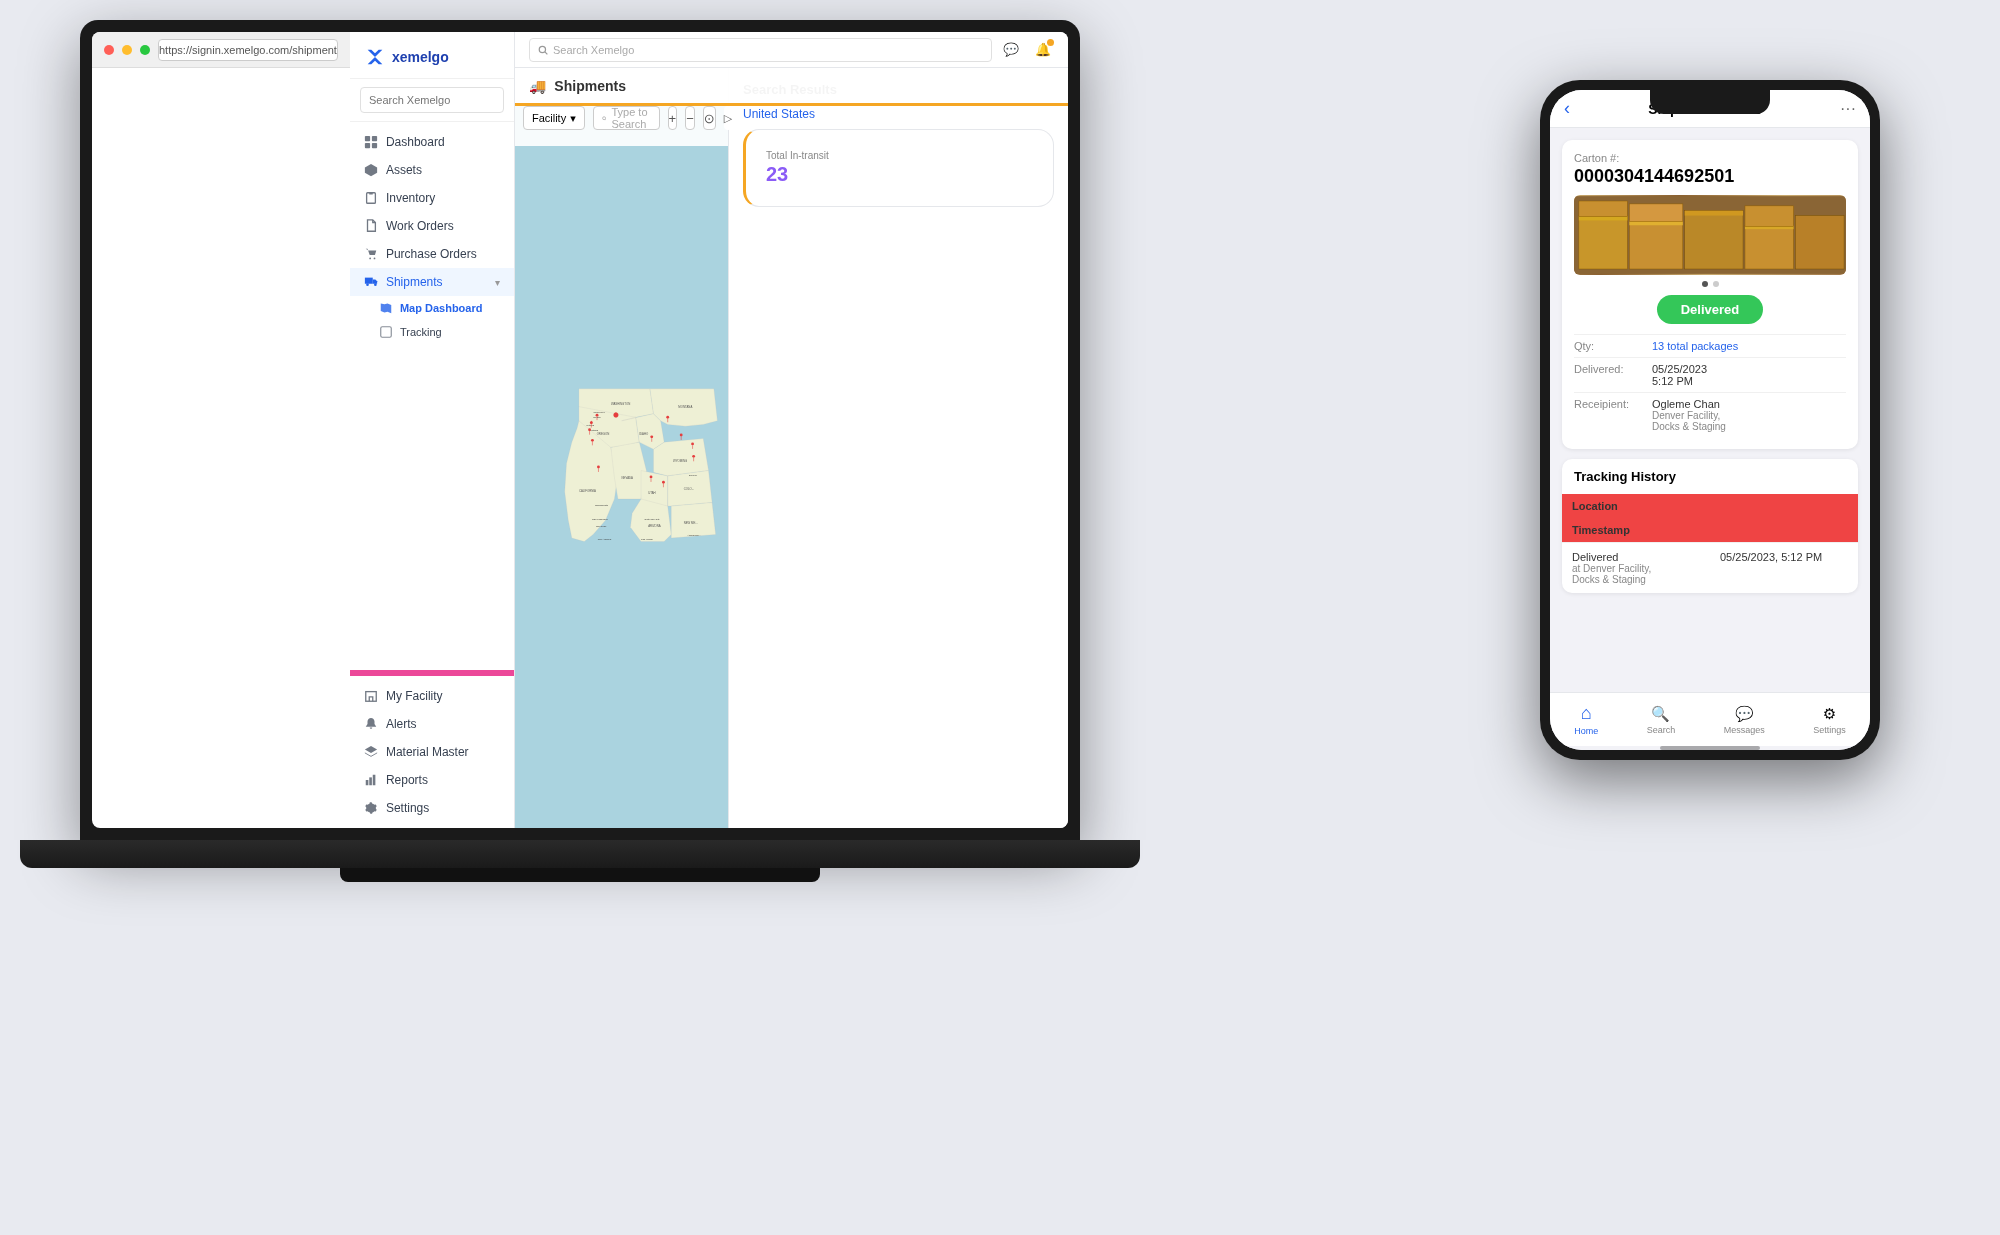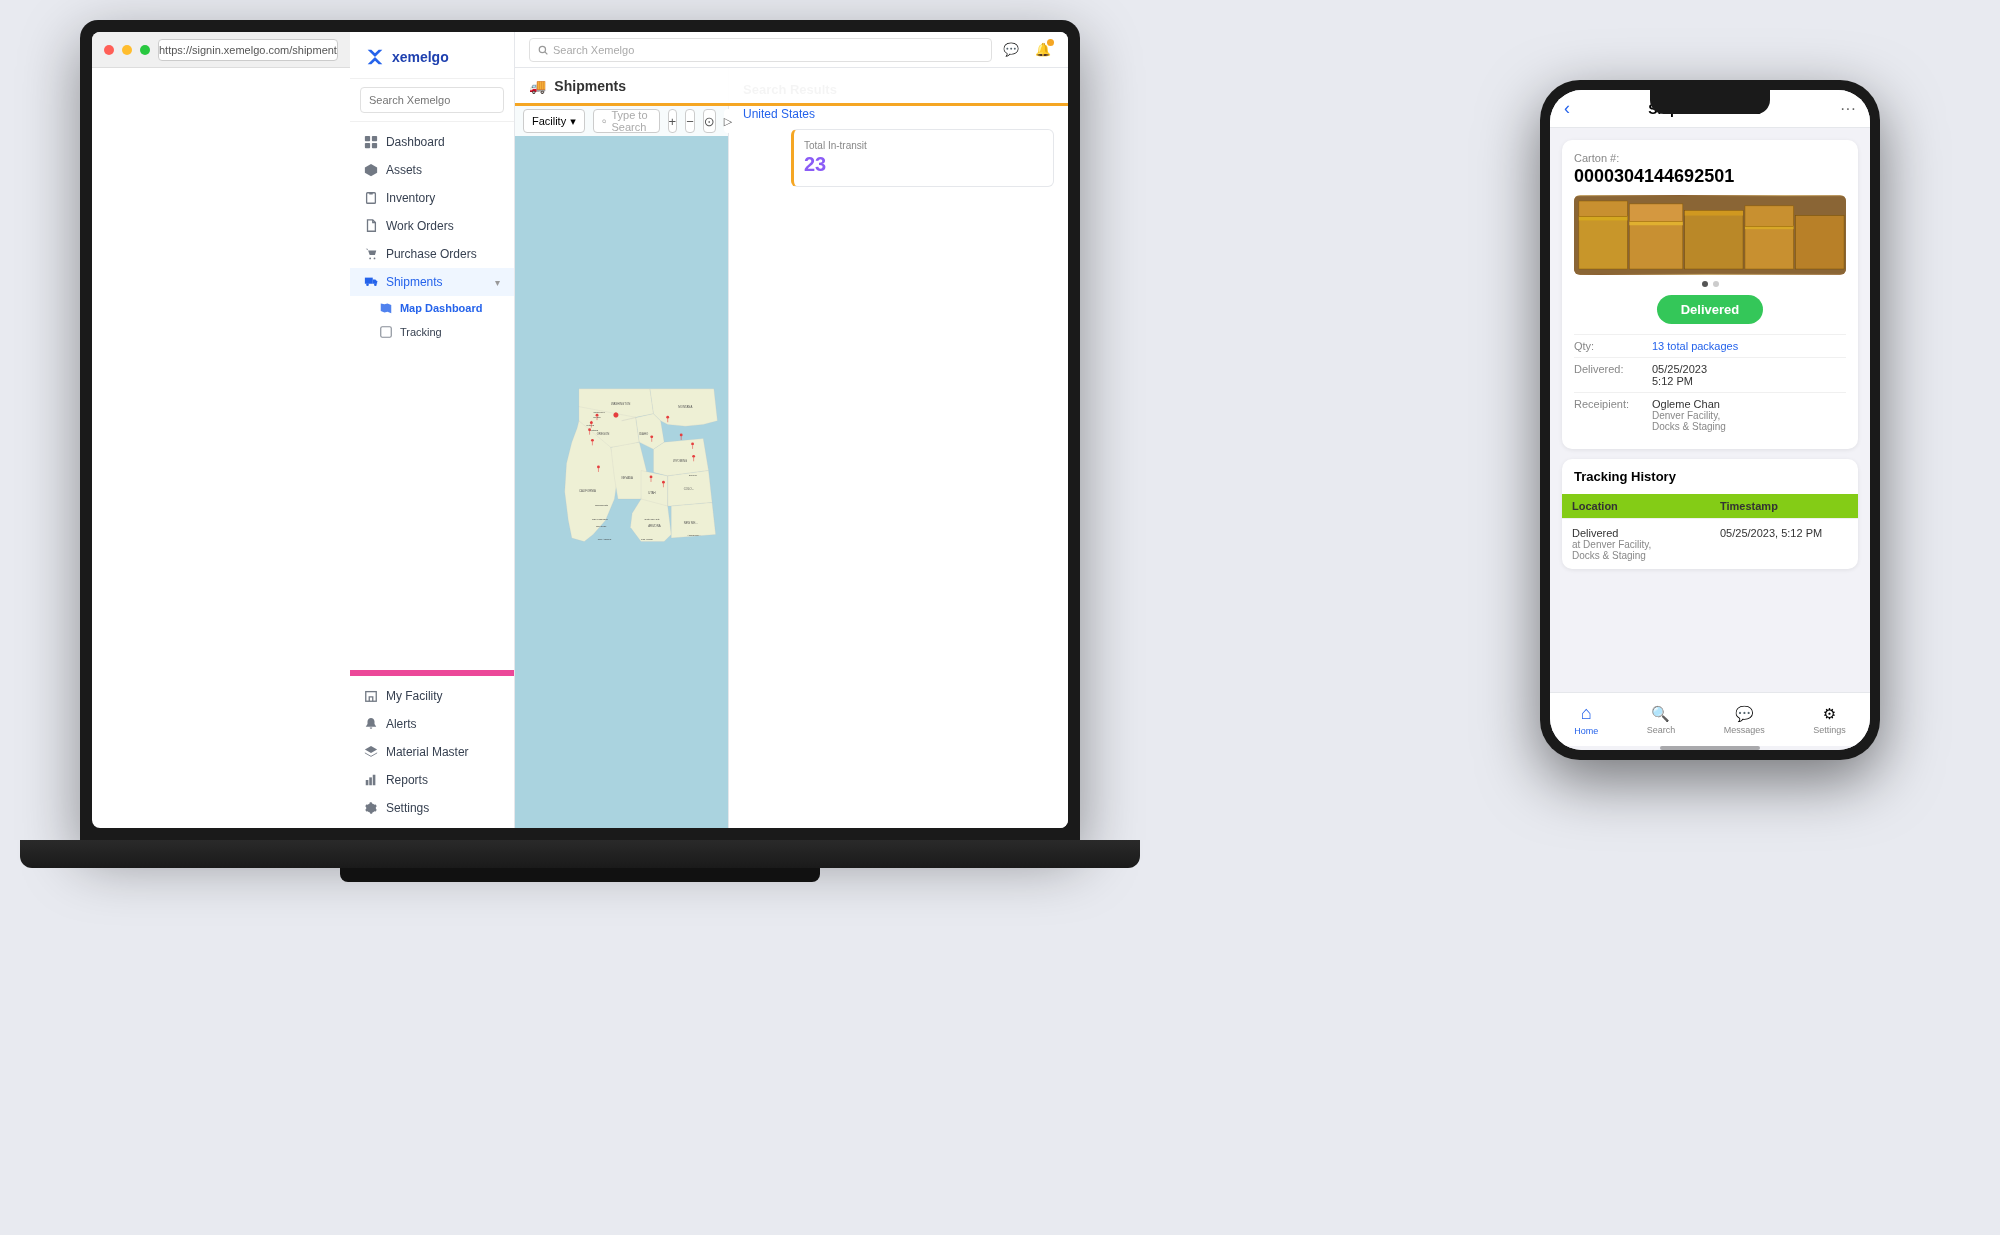--- a/index.html
+++ b/index.html
@@ -257,10 +257,9 @@
       top: 38px;
       left: 0;
       right: 340px;
-      height: 30px;
+      height: 40px;
       background: rgba(255,255,255,0.9);
       display: flex;
-      align-items: center;
       padding: 0 8px;
       gap: 8px;
       z-index: 10;

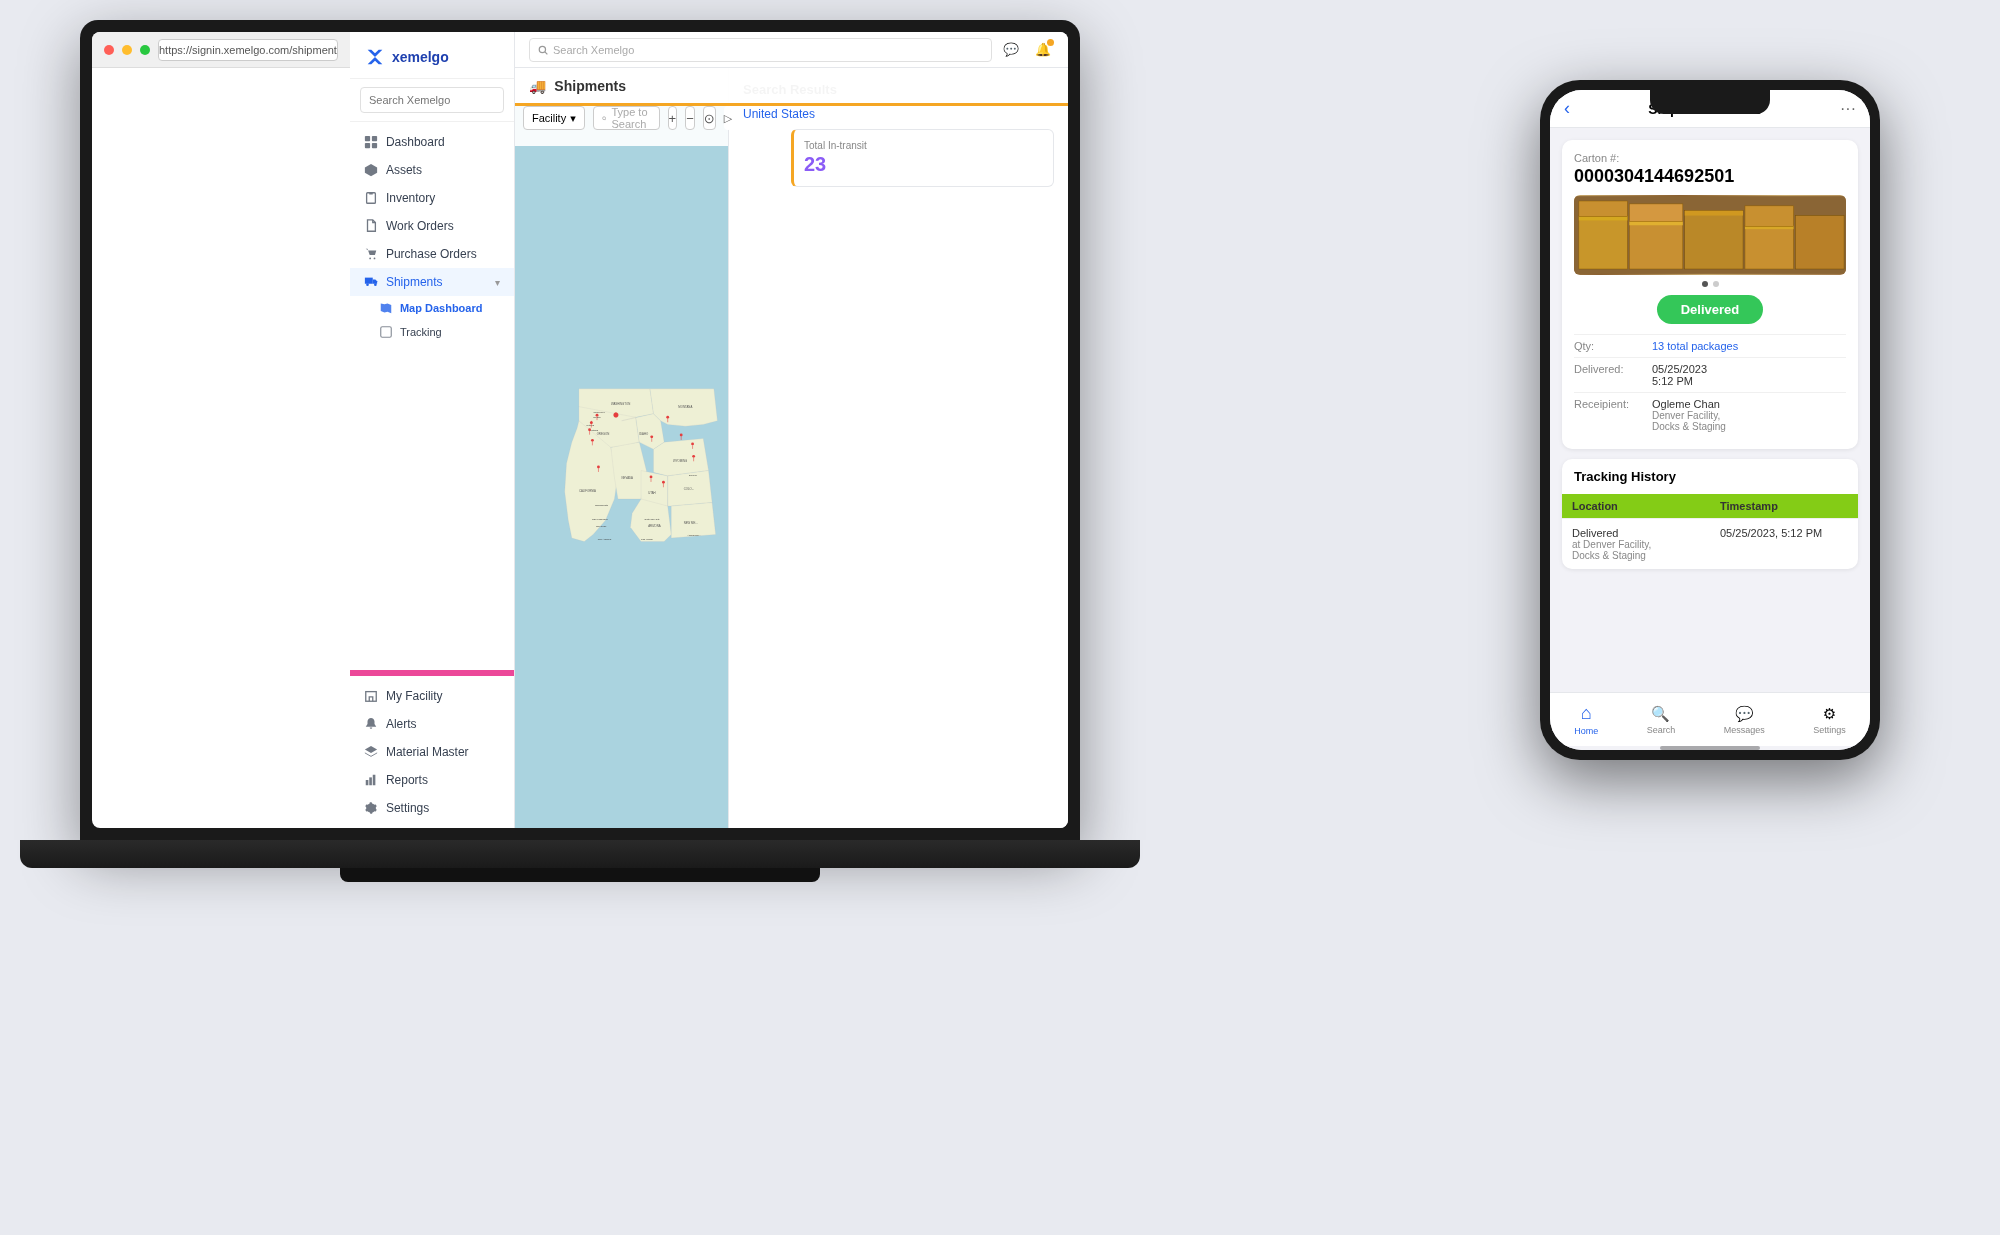--- a/index.html
+++ b/index.html
@@ -345,11 +345,10 @@
     .stat-card {
       background: #fff;
       border: 1px solid #e5e7eb;
-      border-radius: 6px;
-      padding: 10px;
+      border-radius: 16px;
+      padding: 20px;
       margin-bottom: 8px;
       border-left: 3px solid #f5a623;
-      margin-left: 48px;
     }
     .stat-label {
       font-size: 10px;

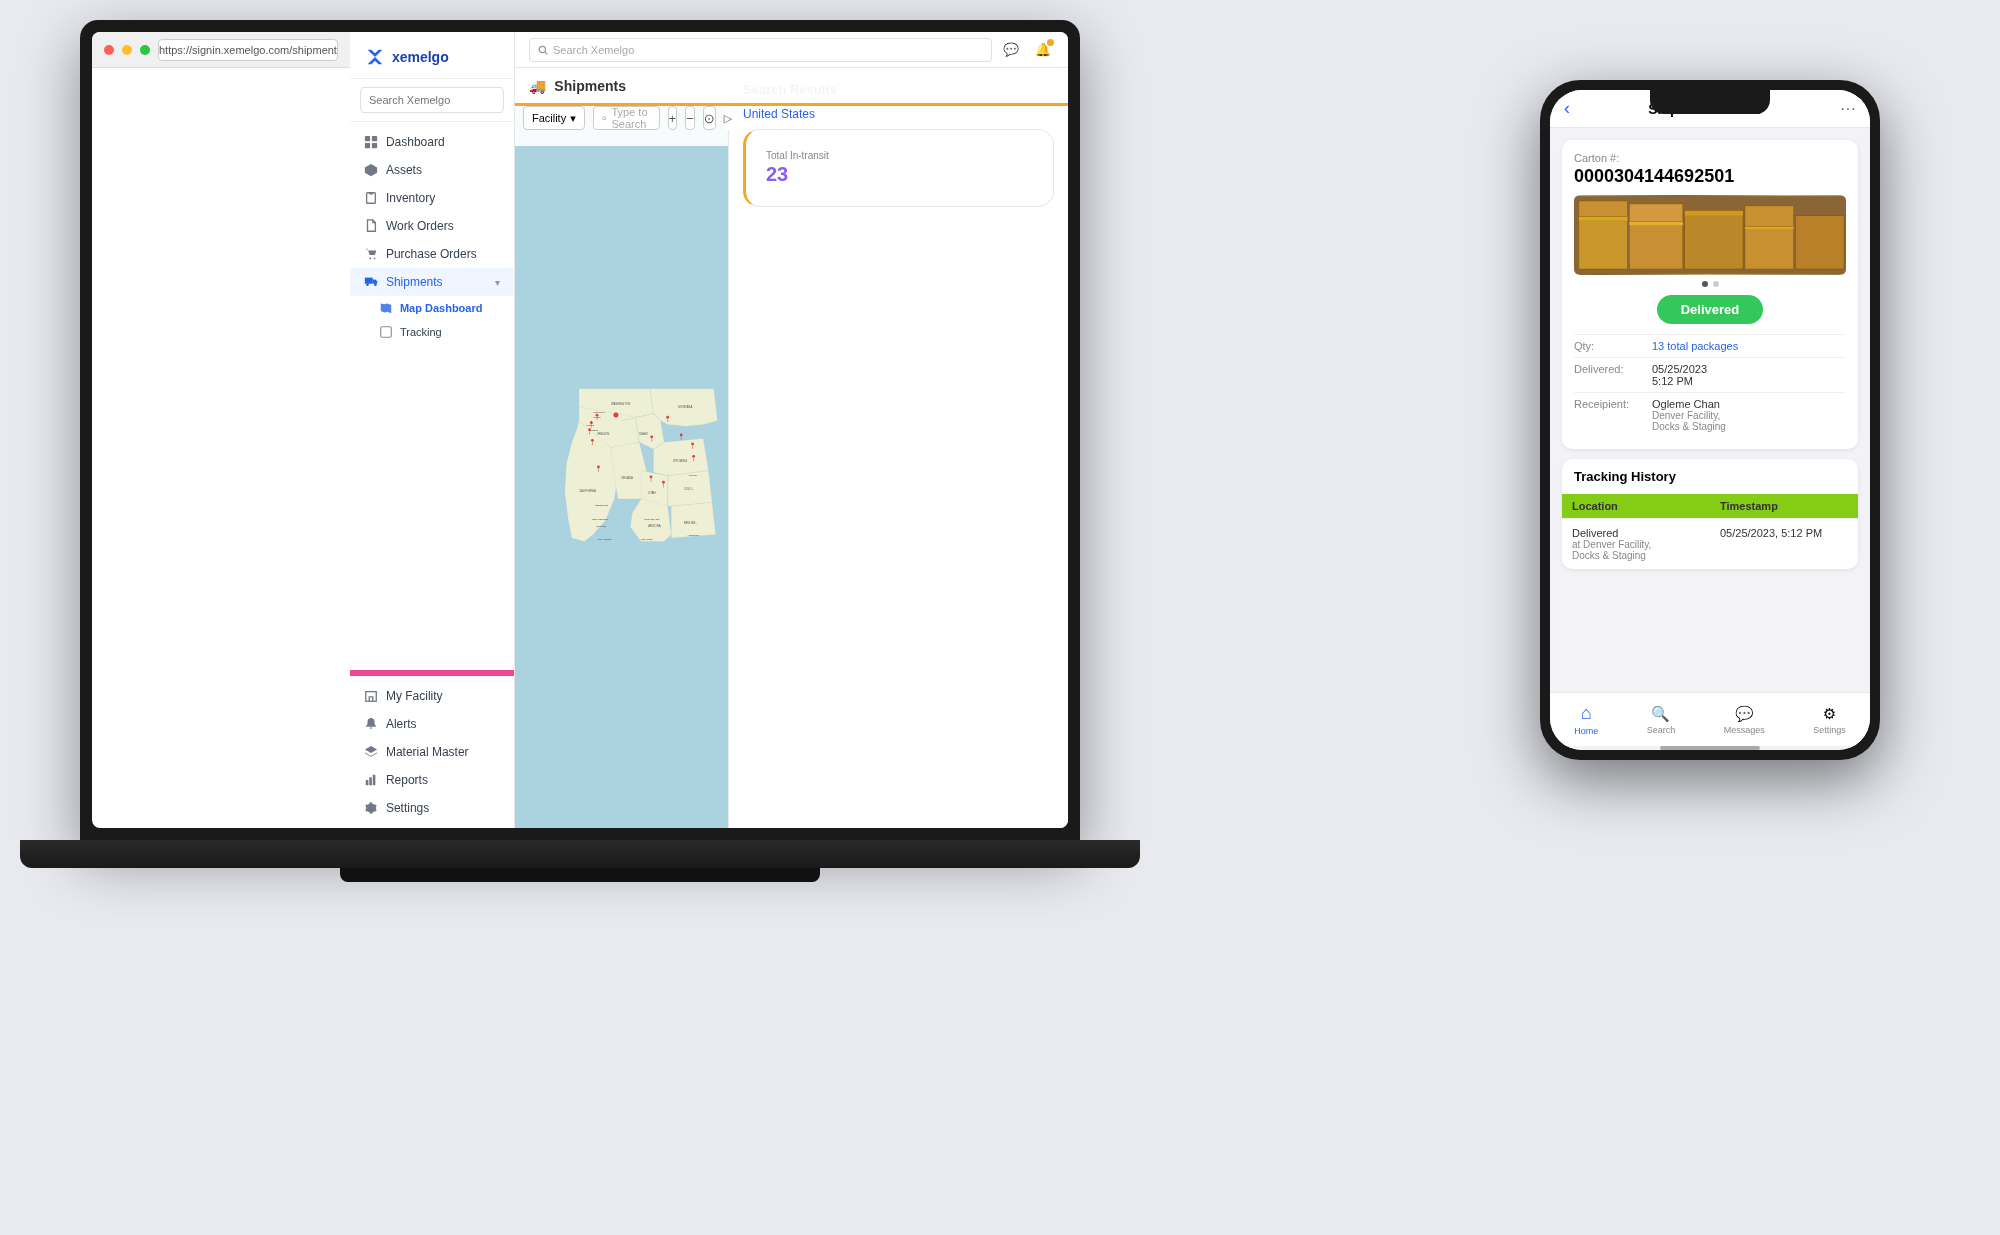--- a/index.html
+++ b/index.html
@@ -558,7 +558,8 @@
     }
     .tracking-header {
       display: flex;
-      background: #84cc16;
+      background: #ef4444;
+      flex-direction: column;
     }
     .tracking-col {
       flex: 1;

